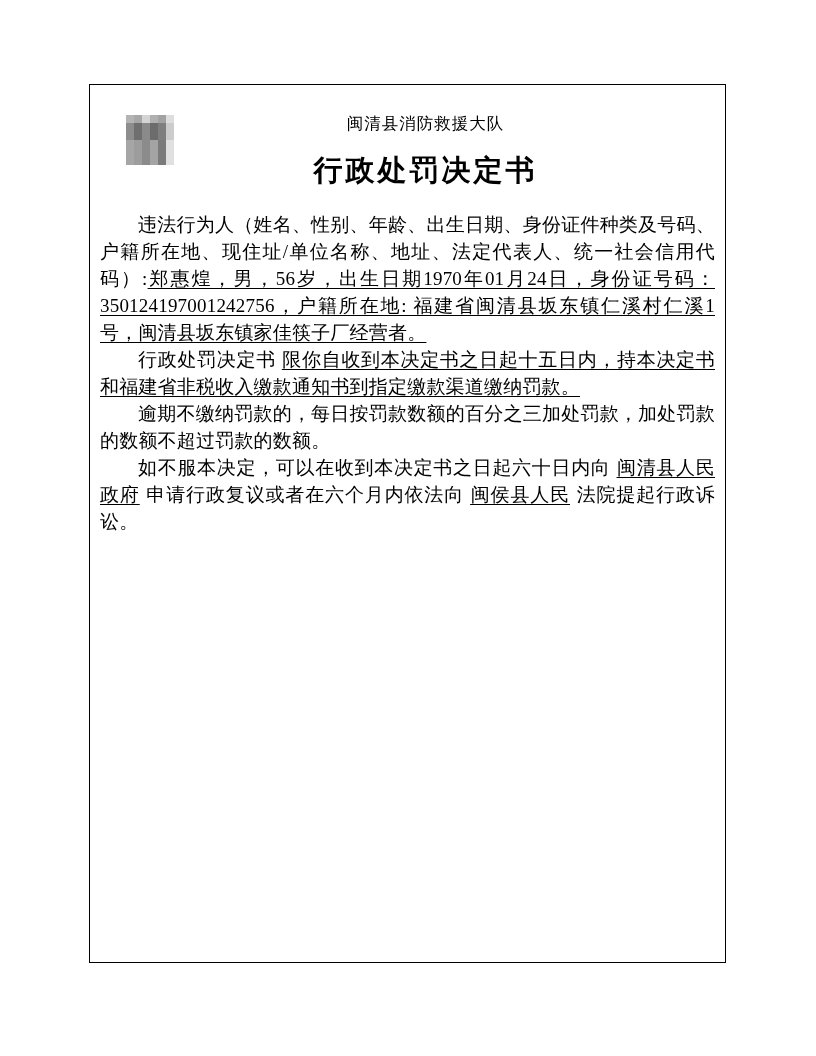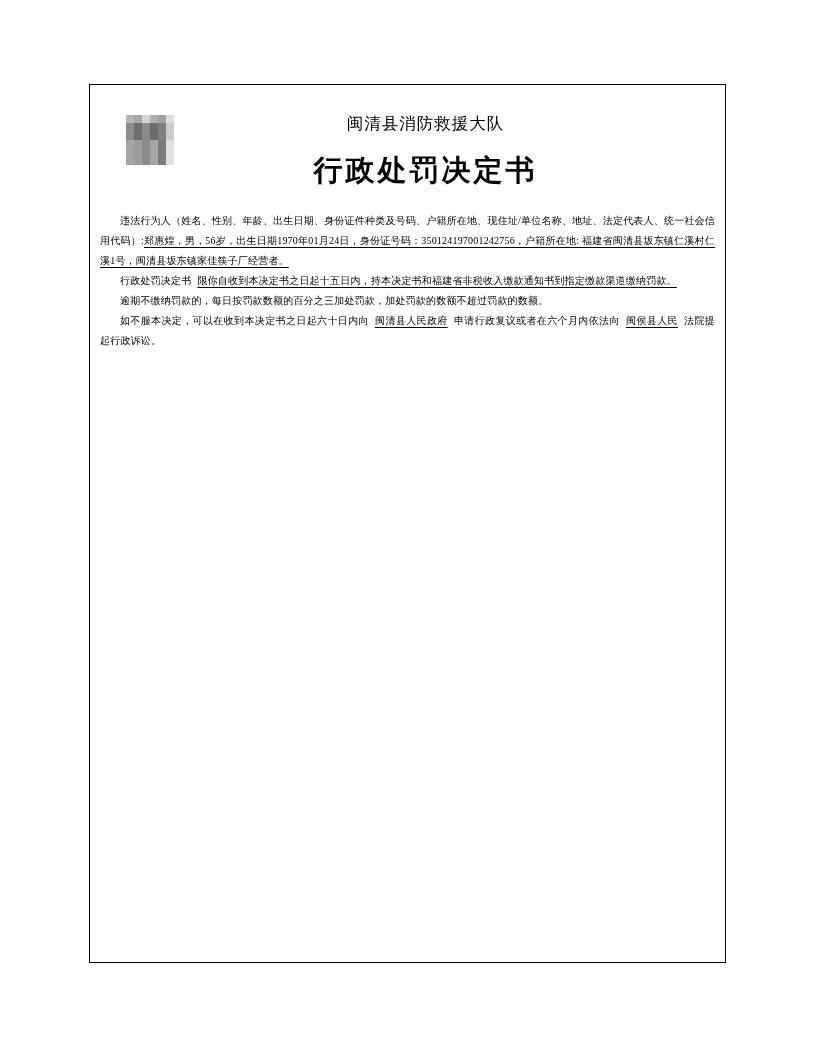--- a/index.html
+++ b/index.html
@@ -125,8 +125,8 @@
 
   
   .body-text {
-    font-size: 10px;
-    line-height: 20px;
+    font-size: 19px;
+    line-height: 27px;
     text-align: justify;
     text-justify: inter-ideograph;
     letter-spacing: 0.2px;

